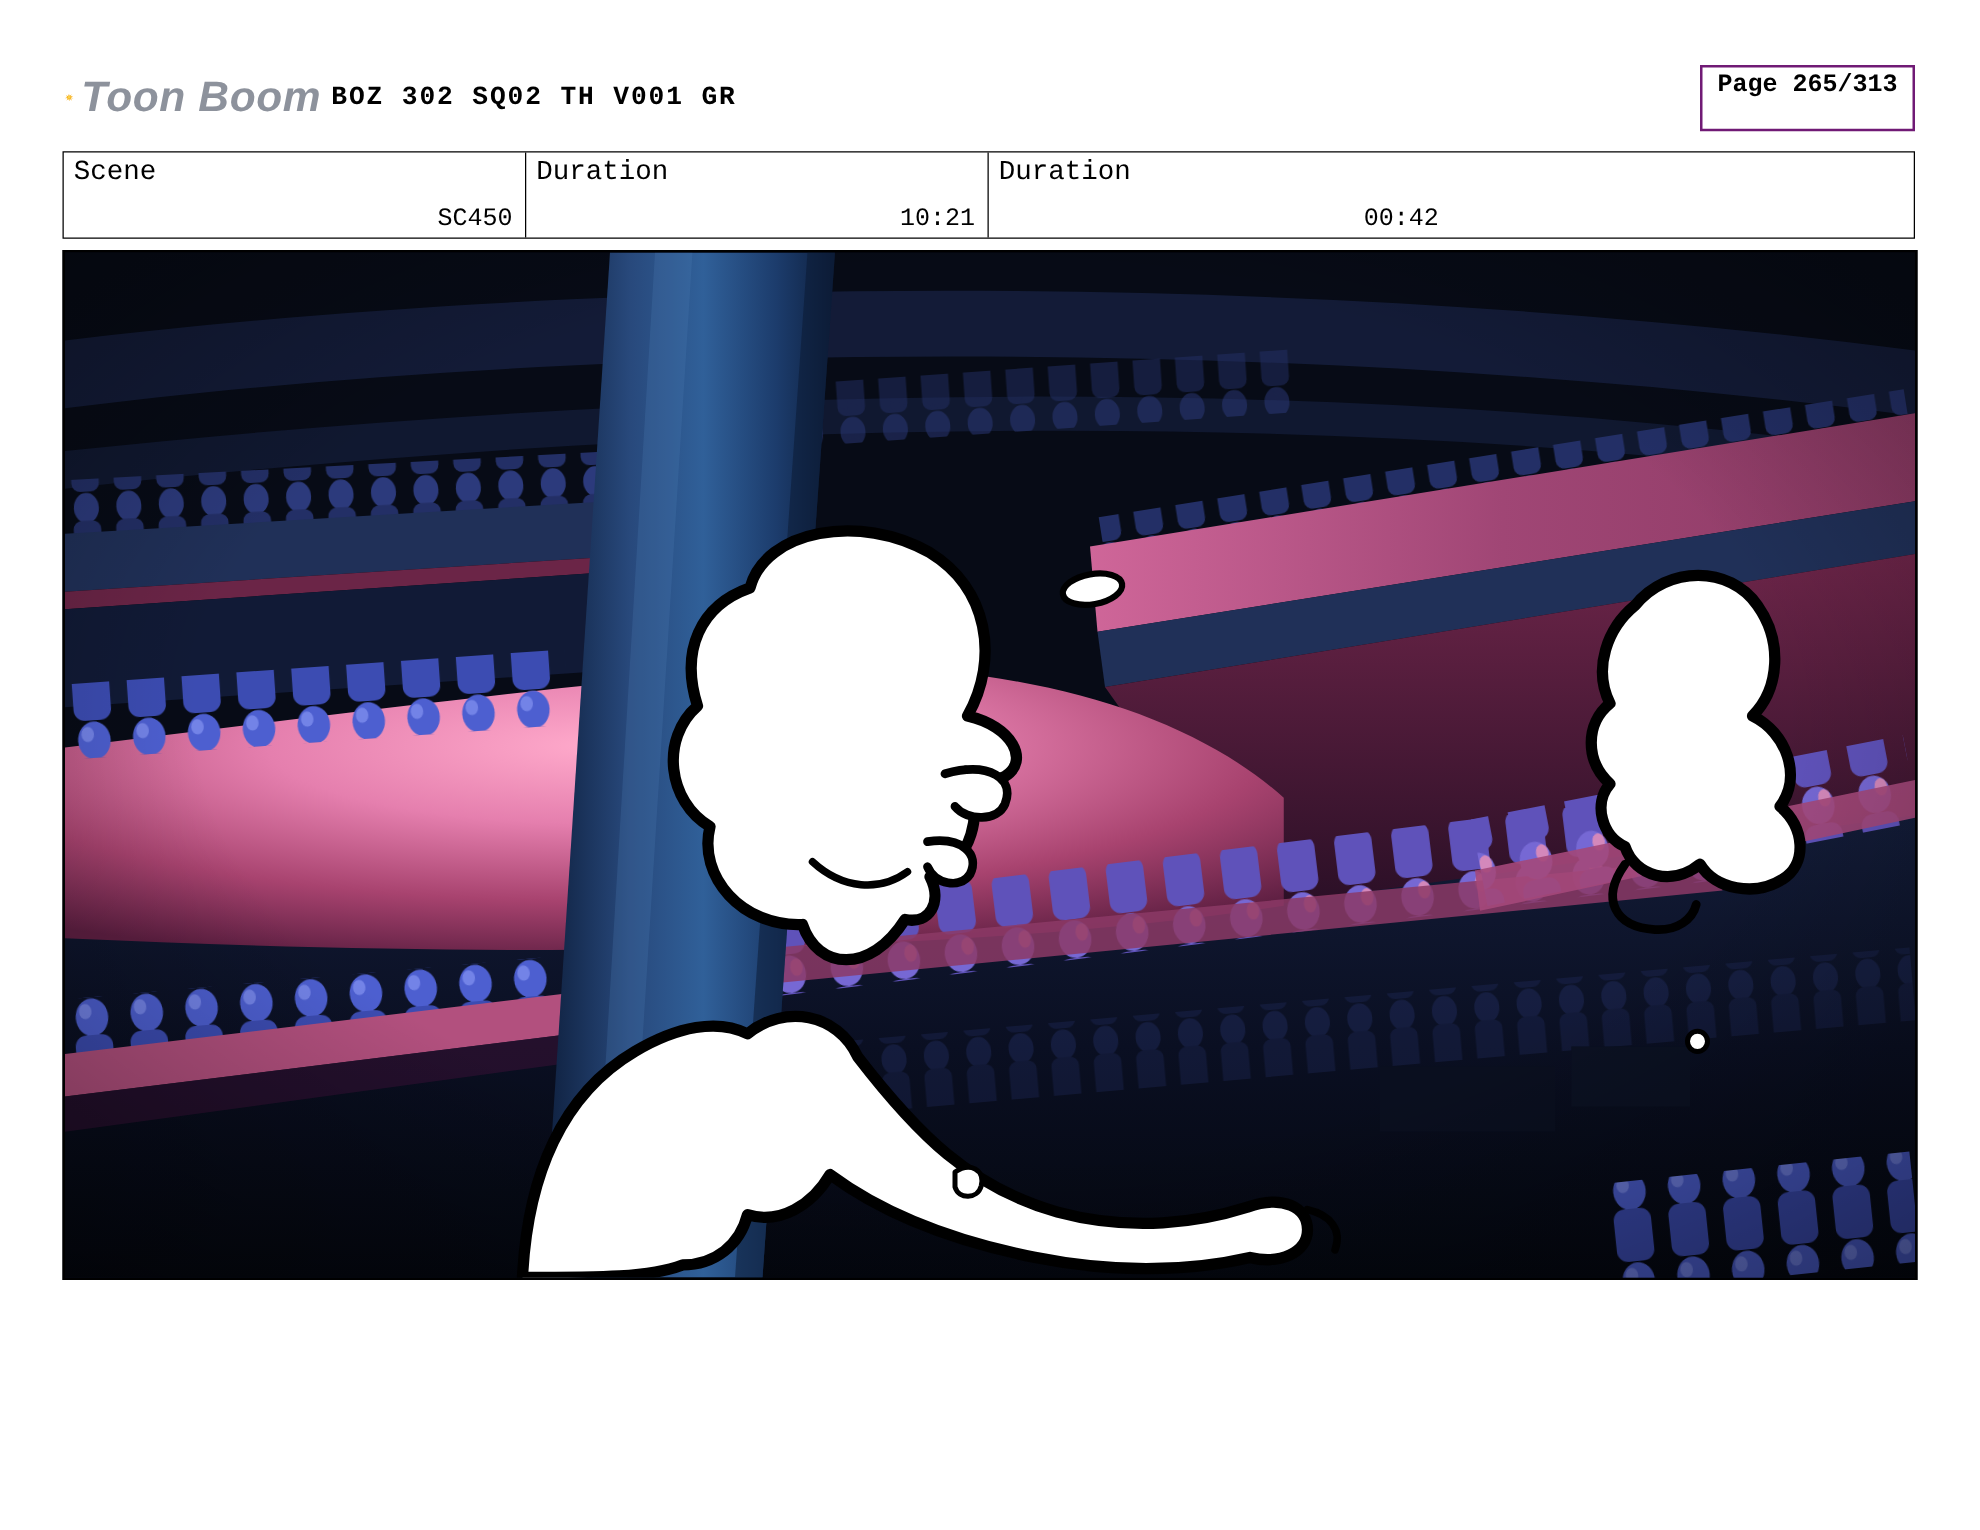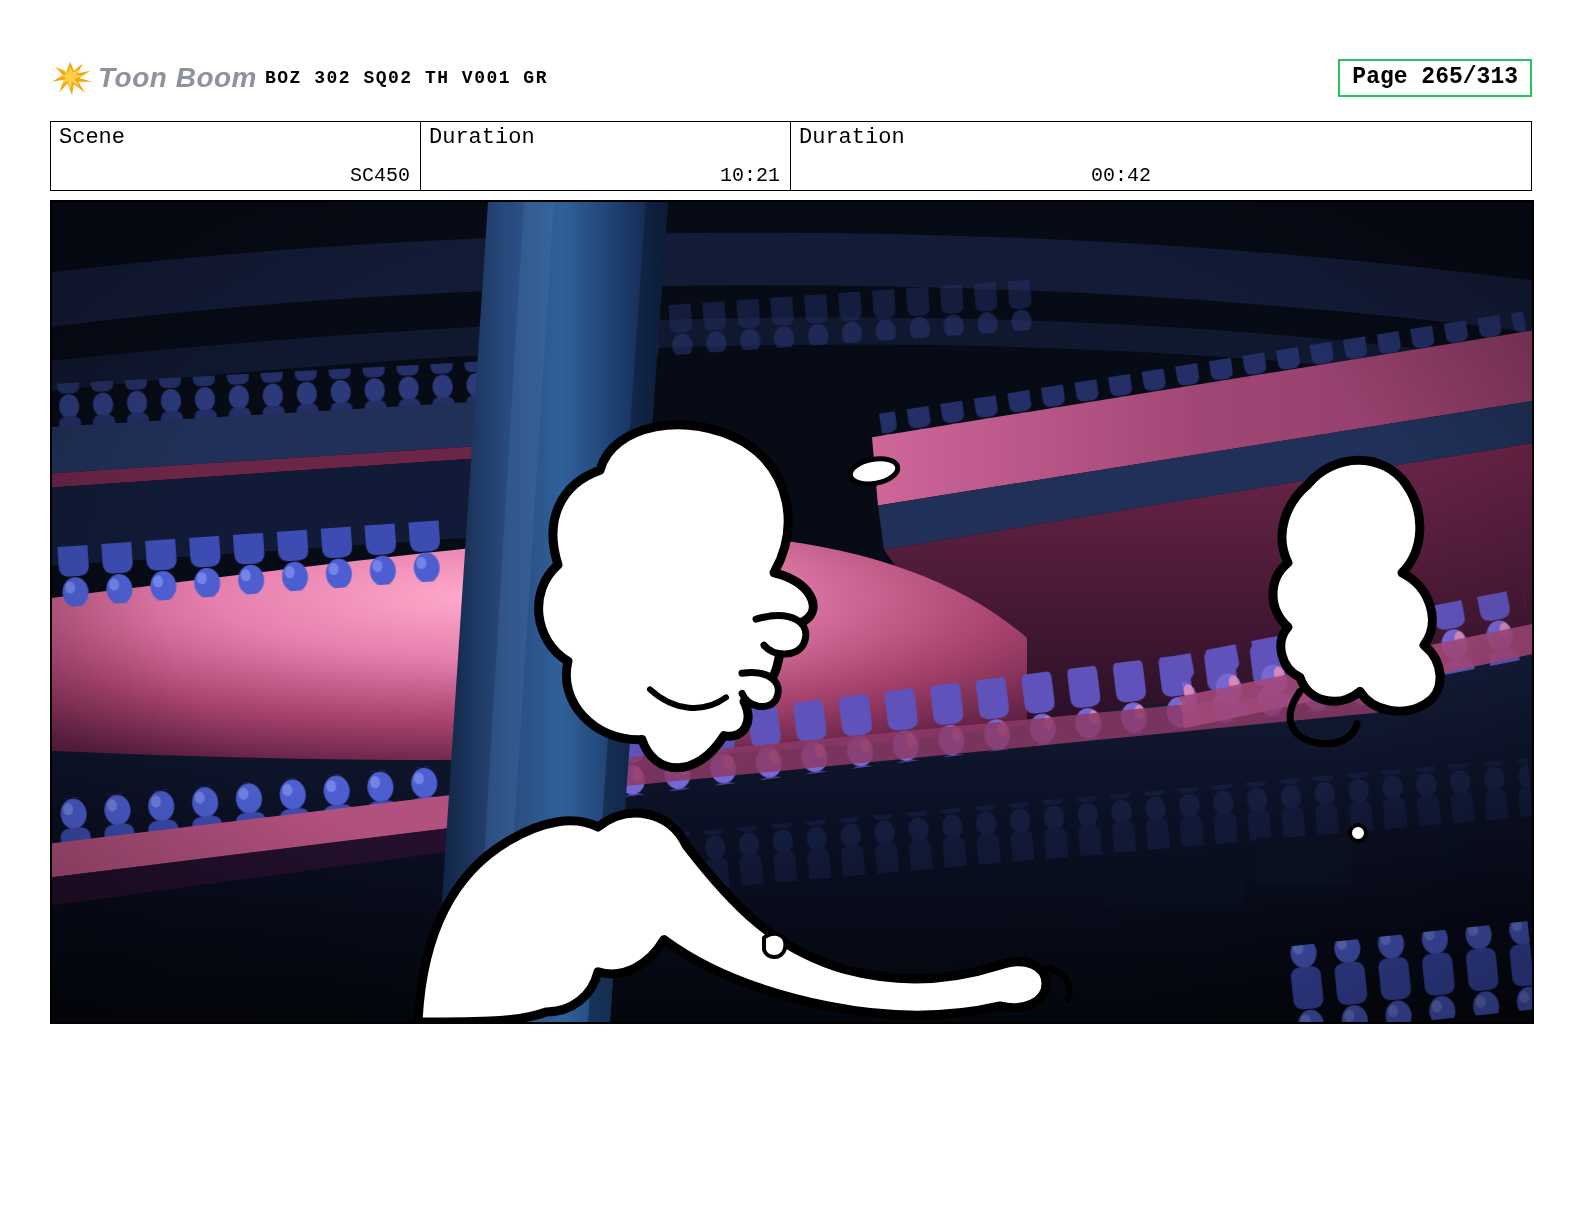--- a/index.html
+++ b/index.html
@@ -14,7 +14,7 @@
   .logo { display:flex; align-items:center; gap:6px; width:205px; }
   .logo svg { display:block; }
   .logo-text { font-family:"Liberation Sans",sans-serif; font-weight:bold; font-style:italic;
-               font-size:28px; color:#8d929c; letter-spacing:0.5px; white-space:nowrap; }
+               font-size:34px; color:#8d929c; letter-spacing:0.5px; white-space:nowrap; }
   .doc-title { font-size:18px; font-weight:bold; letter-spacing:1.5px; margin-left:8px; white-space:nowrap; }
   .pagebox { margin-left:auto; border:2px solid #22c55e; padding:3px 12px 5px 12px;
              font-size:23px; font-weight:bold; white-space:nowrap; }

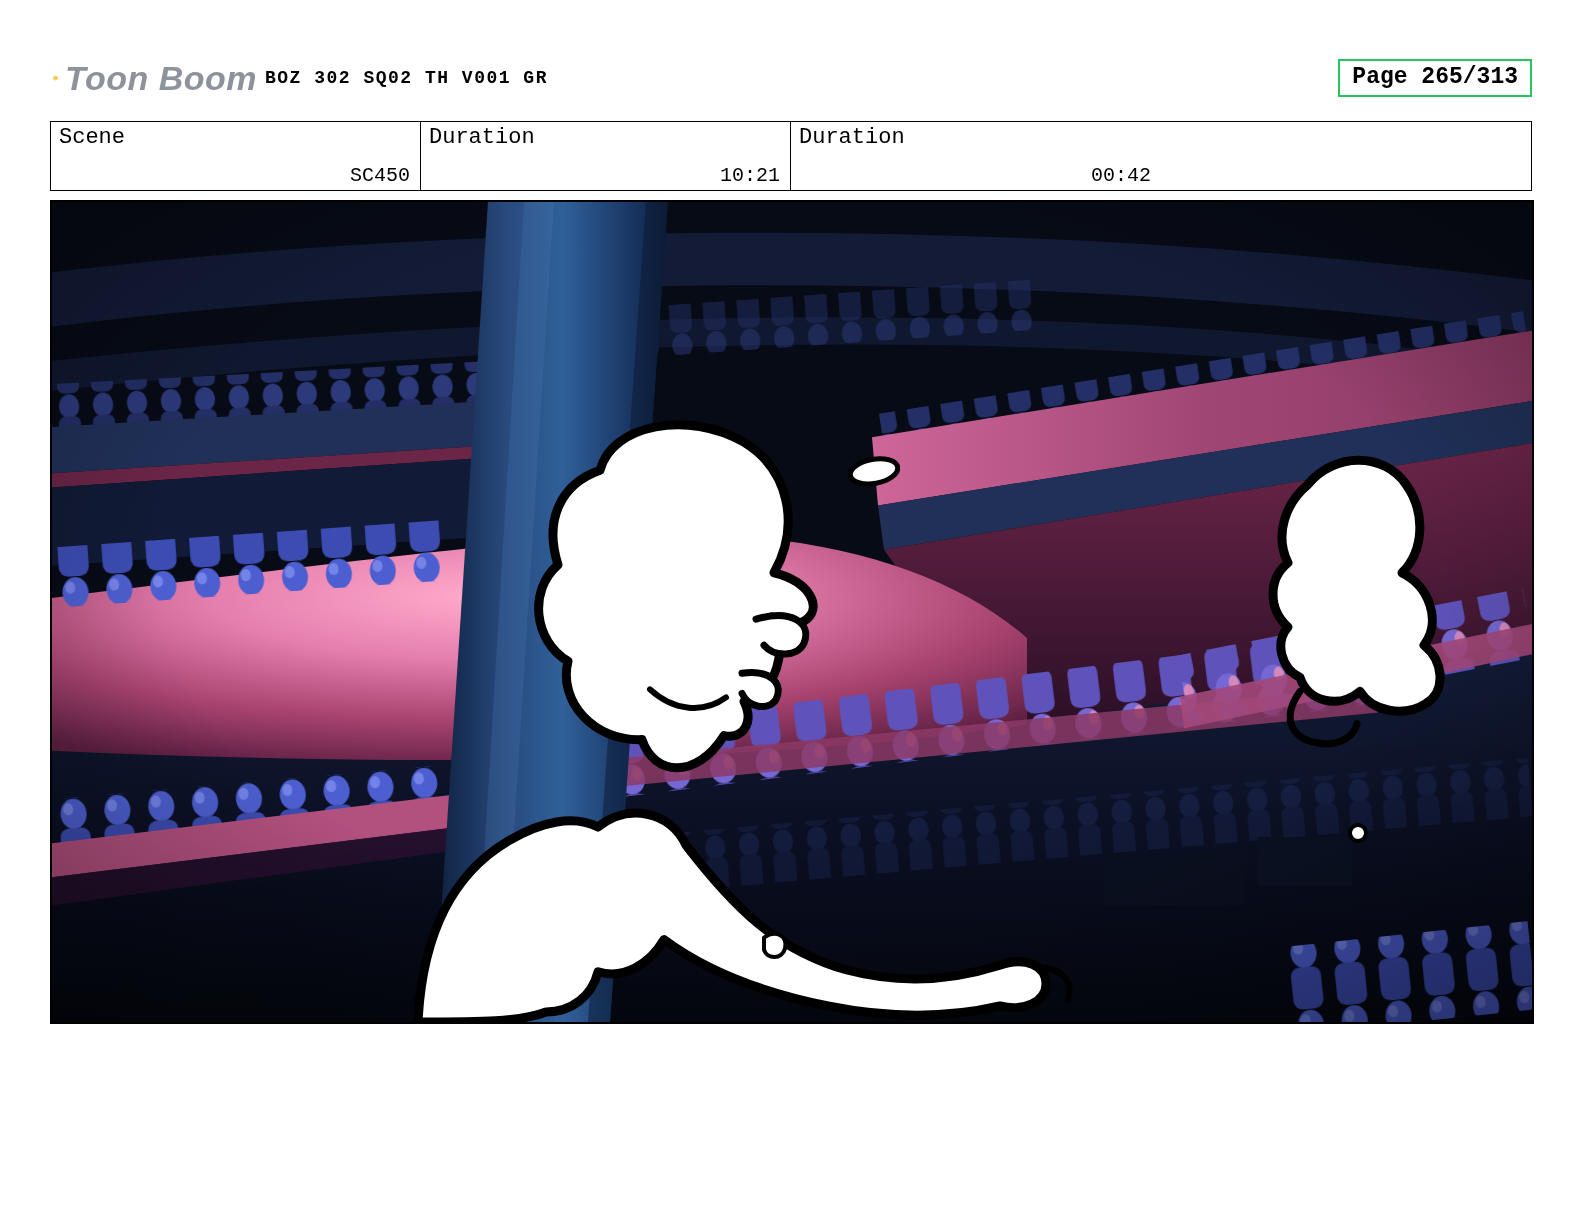--- a/index.html
+++ b/index.html
@@ -15,7 +15,7 @@
   .logo svg { display:block; }
   .logo-text { font-family:"Liberation Sans",sans-serif; font-weight:bold; font-style:italic;
                font-size:34px; color:#8d929c; letter-spacing:0.5px; white-space:nowrap; }
-  .doc-title { font-size:18px; font-weight:bold; letter-spacing:1.5px; margin-left:8px; white-space:nowrap; }
+  .doc-title { font-size:21px; font-weight:bold; letter-spacing:1.5px; margin-left:8px; white-space:nowrap; }
   .pagebox { margin-left:auto; border:2px solid #22c55e; padding:3px 12px 5px 12px;
              font-size:23px; font-weight:bold; white-space:nowrap; }
   

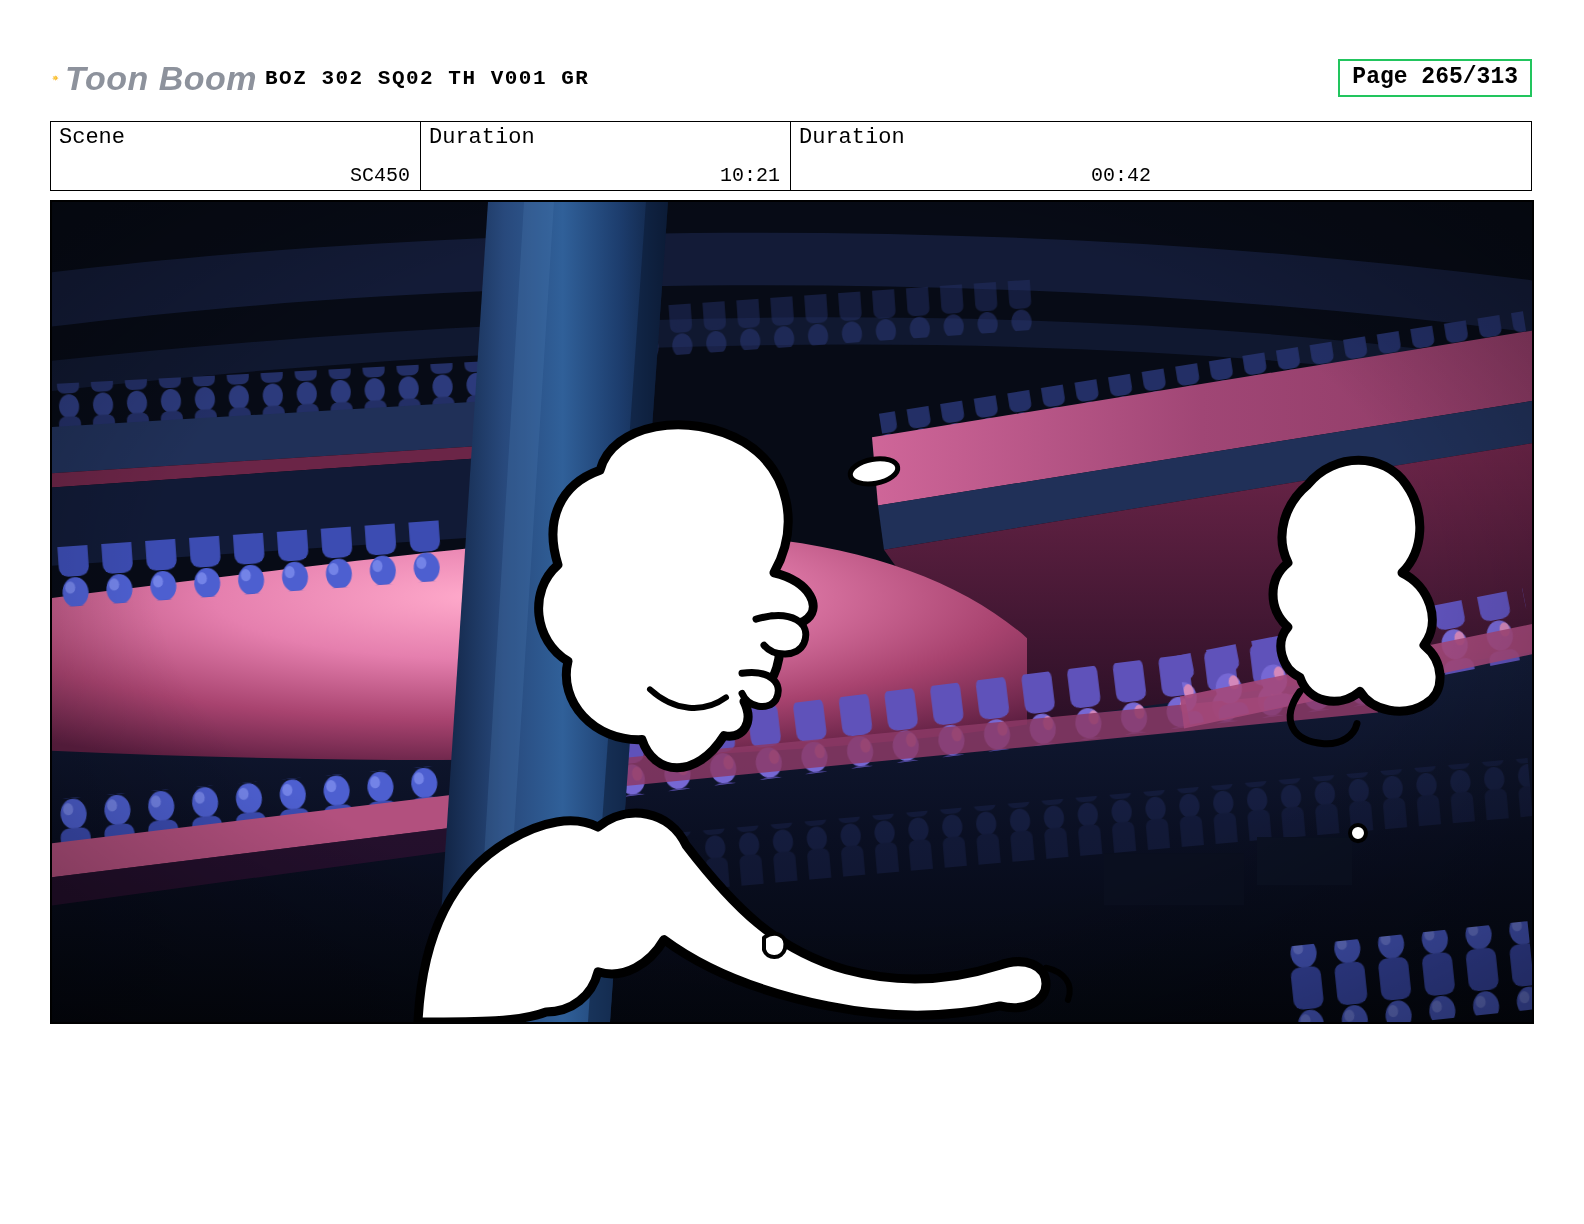--- a/index.html
+++ b/index.html
@@ -16,8 +16,8 @@
   .logo-text { font-family:"Liberation Sans",sans-serif; font-weight:bold; font-style:italic;
                font-size:34px; color:#8d929c; letter-spacing:0.5px; white-space:nowrap; }
   .doc-title { font-size:21px; font-weight:bold; letter-spacing:1.5px; margin-left:8px; white-space:nowrap; }
-  .pagebox { margin-left:auto; border:2px solid #22c55e; padding:3px 12px 5px 12px;
-             font-size:23px; font-weight:bold; white-space:nowrap; }
+  .pagebox { margin-left:auto; border:2px solid #701a75; padding:3px 12px 23px 12px;
+             font-size:20px; font-weight:bold; white-space:nowrap; }
   
   .info { position:absolute; left:50px; top:121px; width:1482px; height:70px;
           border:1px solid #000; display:grid; grid-template-columns:1fr 1fr 1fr 1fr;

